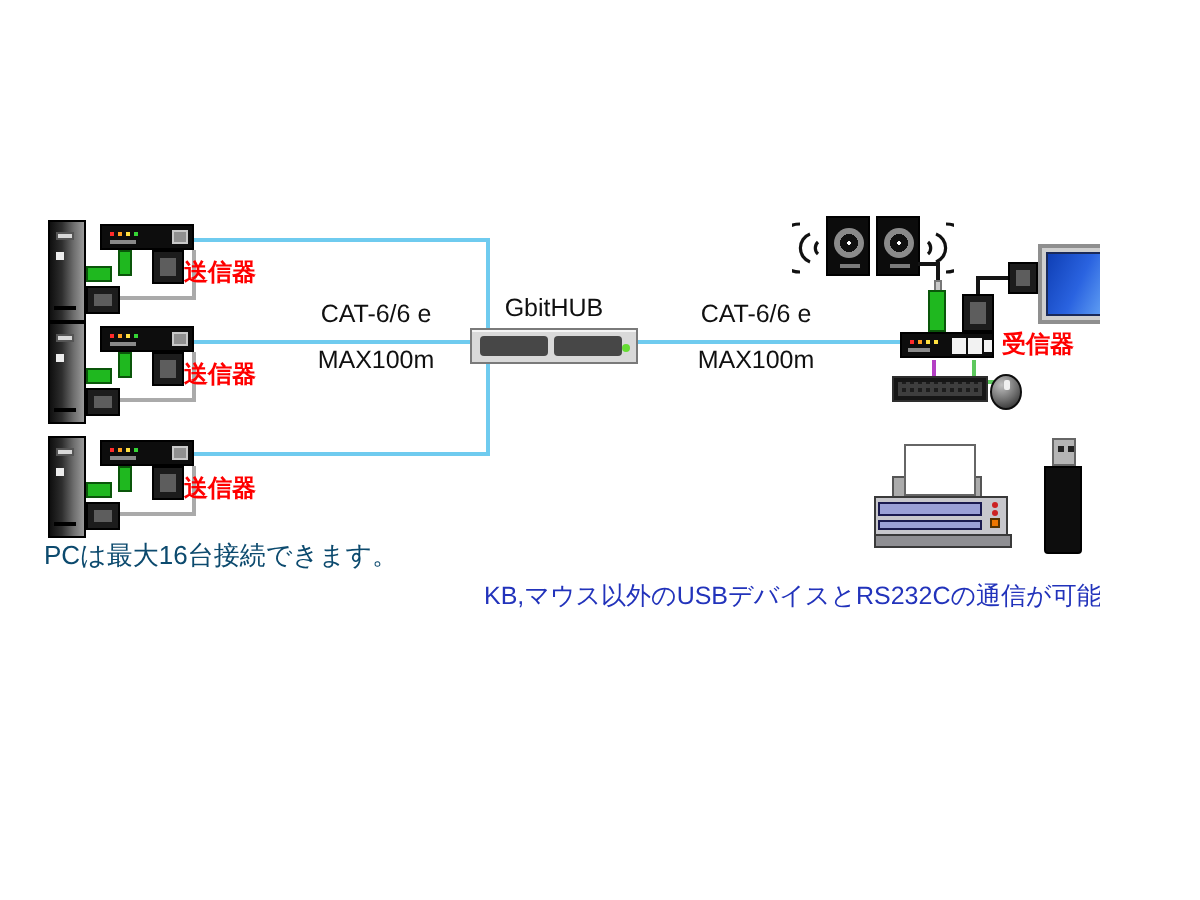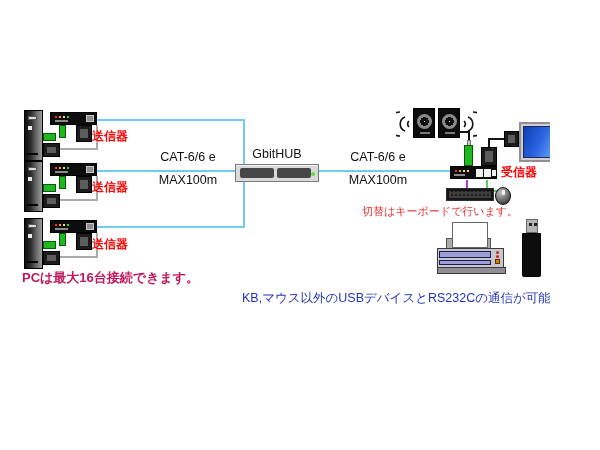--- a/index.html
+++ b/index.html
@@ -260,7 +260,6 @@
     <div class="mouse-wheel"></div>
   </div>
 
-  <div class="note-red" style="left:362px;top:206px;">切替はキーボードで行います。</div>
 
   <div class="printer">
     <div class="pr-guide" style="left:9px;"></div>

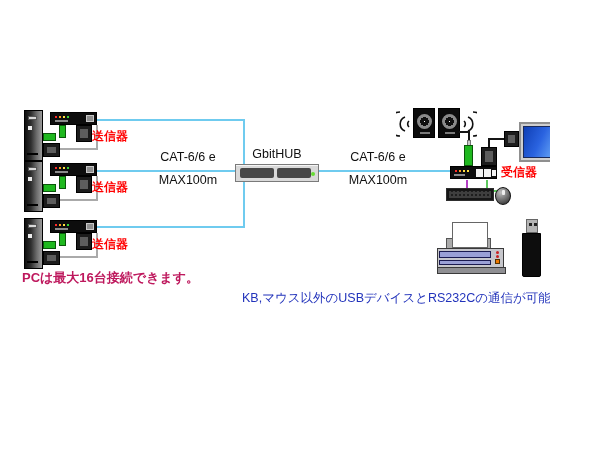--- a/index.html
+++ b/index.html
@@ -20,7 +20,7 @@
   .center{text-align:center;}
   .note-red{color:var(--note-red,#e53333);font-size:11px;white-space:nowrap;line-height:1;}
   .note-blue{color:var(--note-blue,#2233bb);font-size:12.5px;white-space:nowrap;line-height:1;}
-  .note-black{color:#be185d;font-size:13px;white-space:nowrap;line-height:1;font-weight:bold;}
+  .note-black{color:#0c4a6e;font-size:13px;white-space:nowrap;line-height:1;}
 
   
   .tx-group{width:112px;height:56px;}

